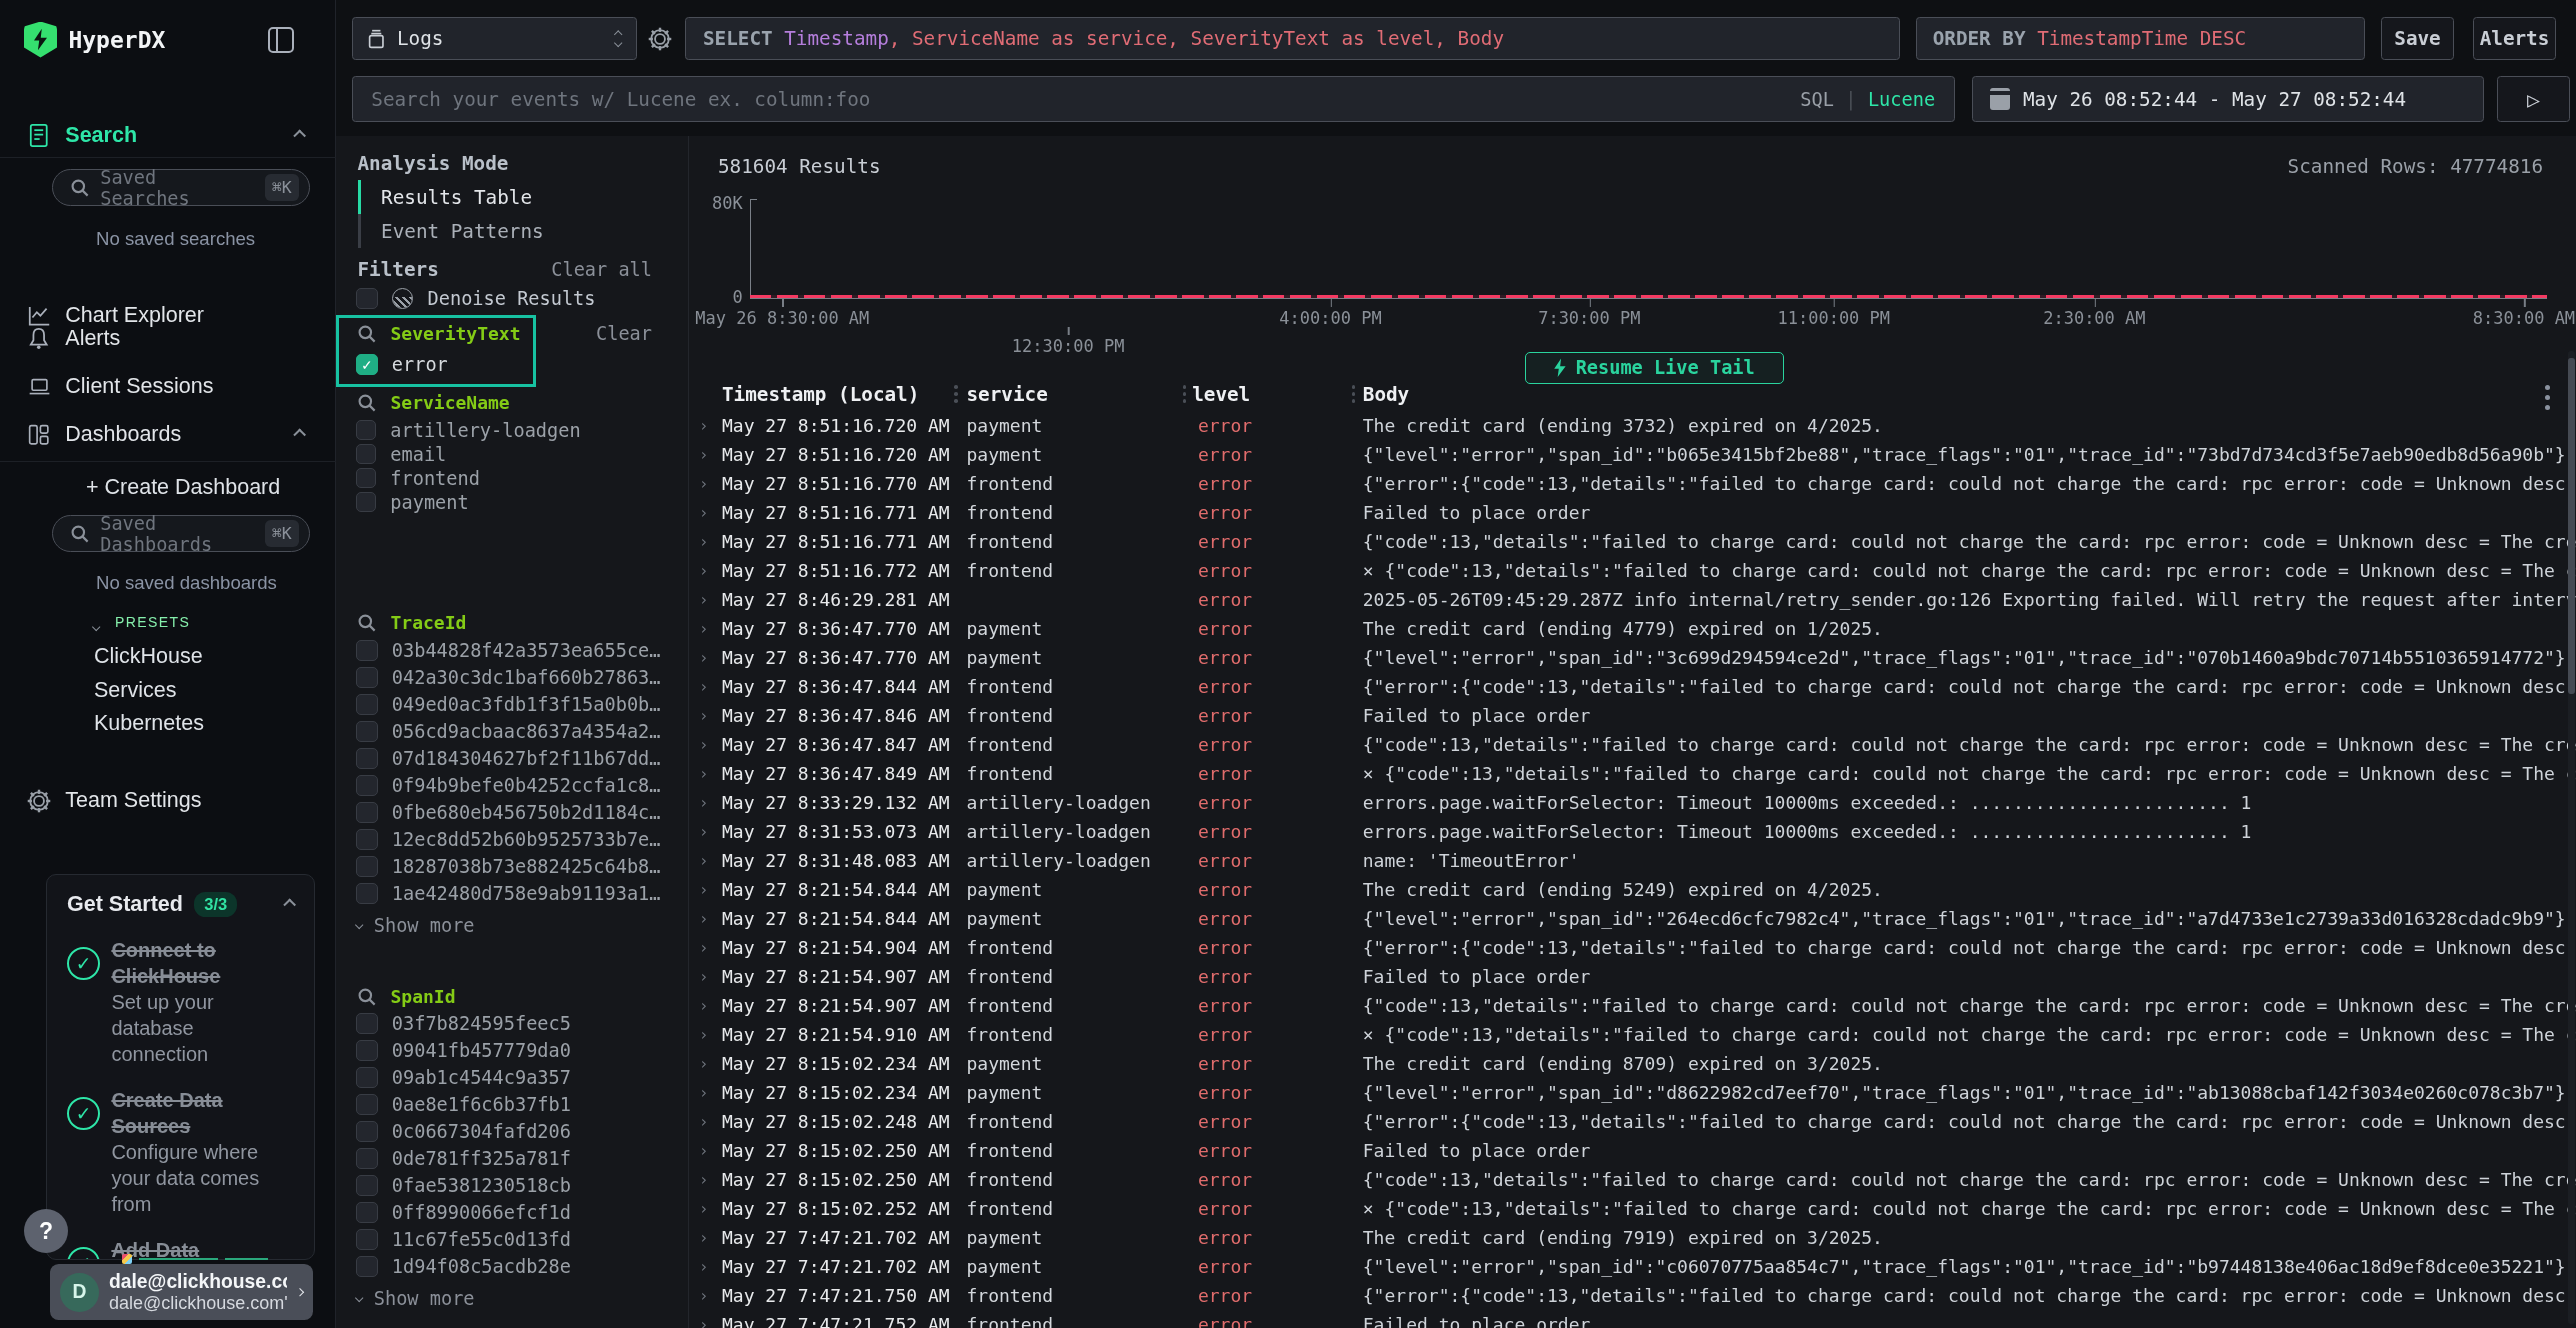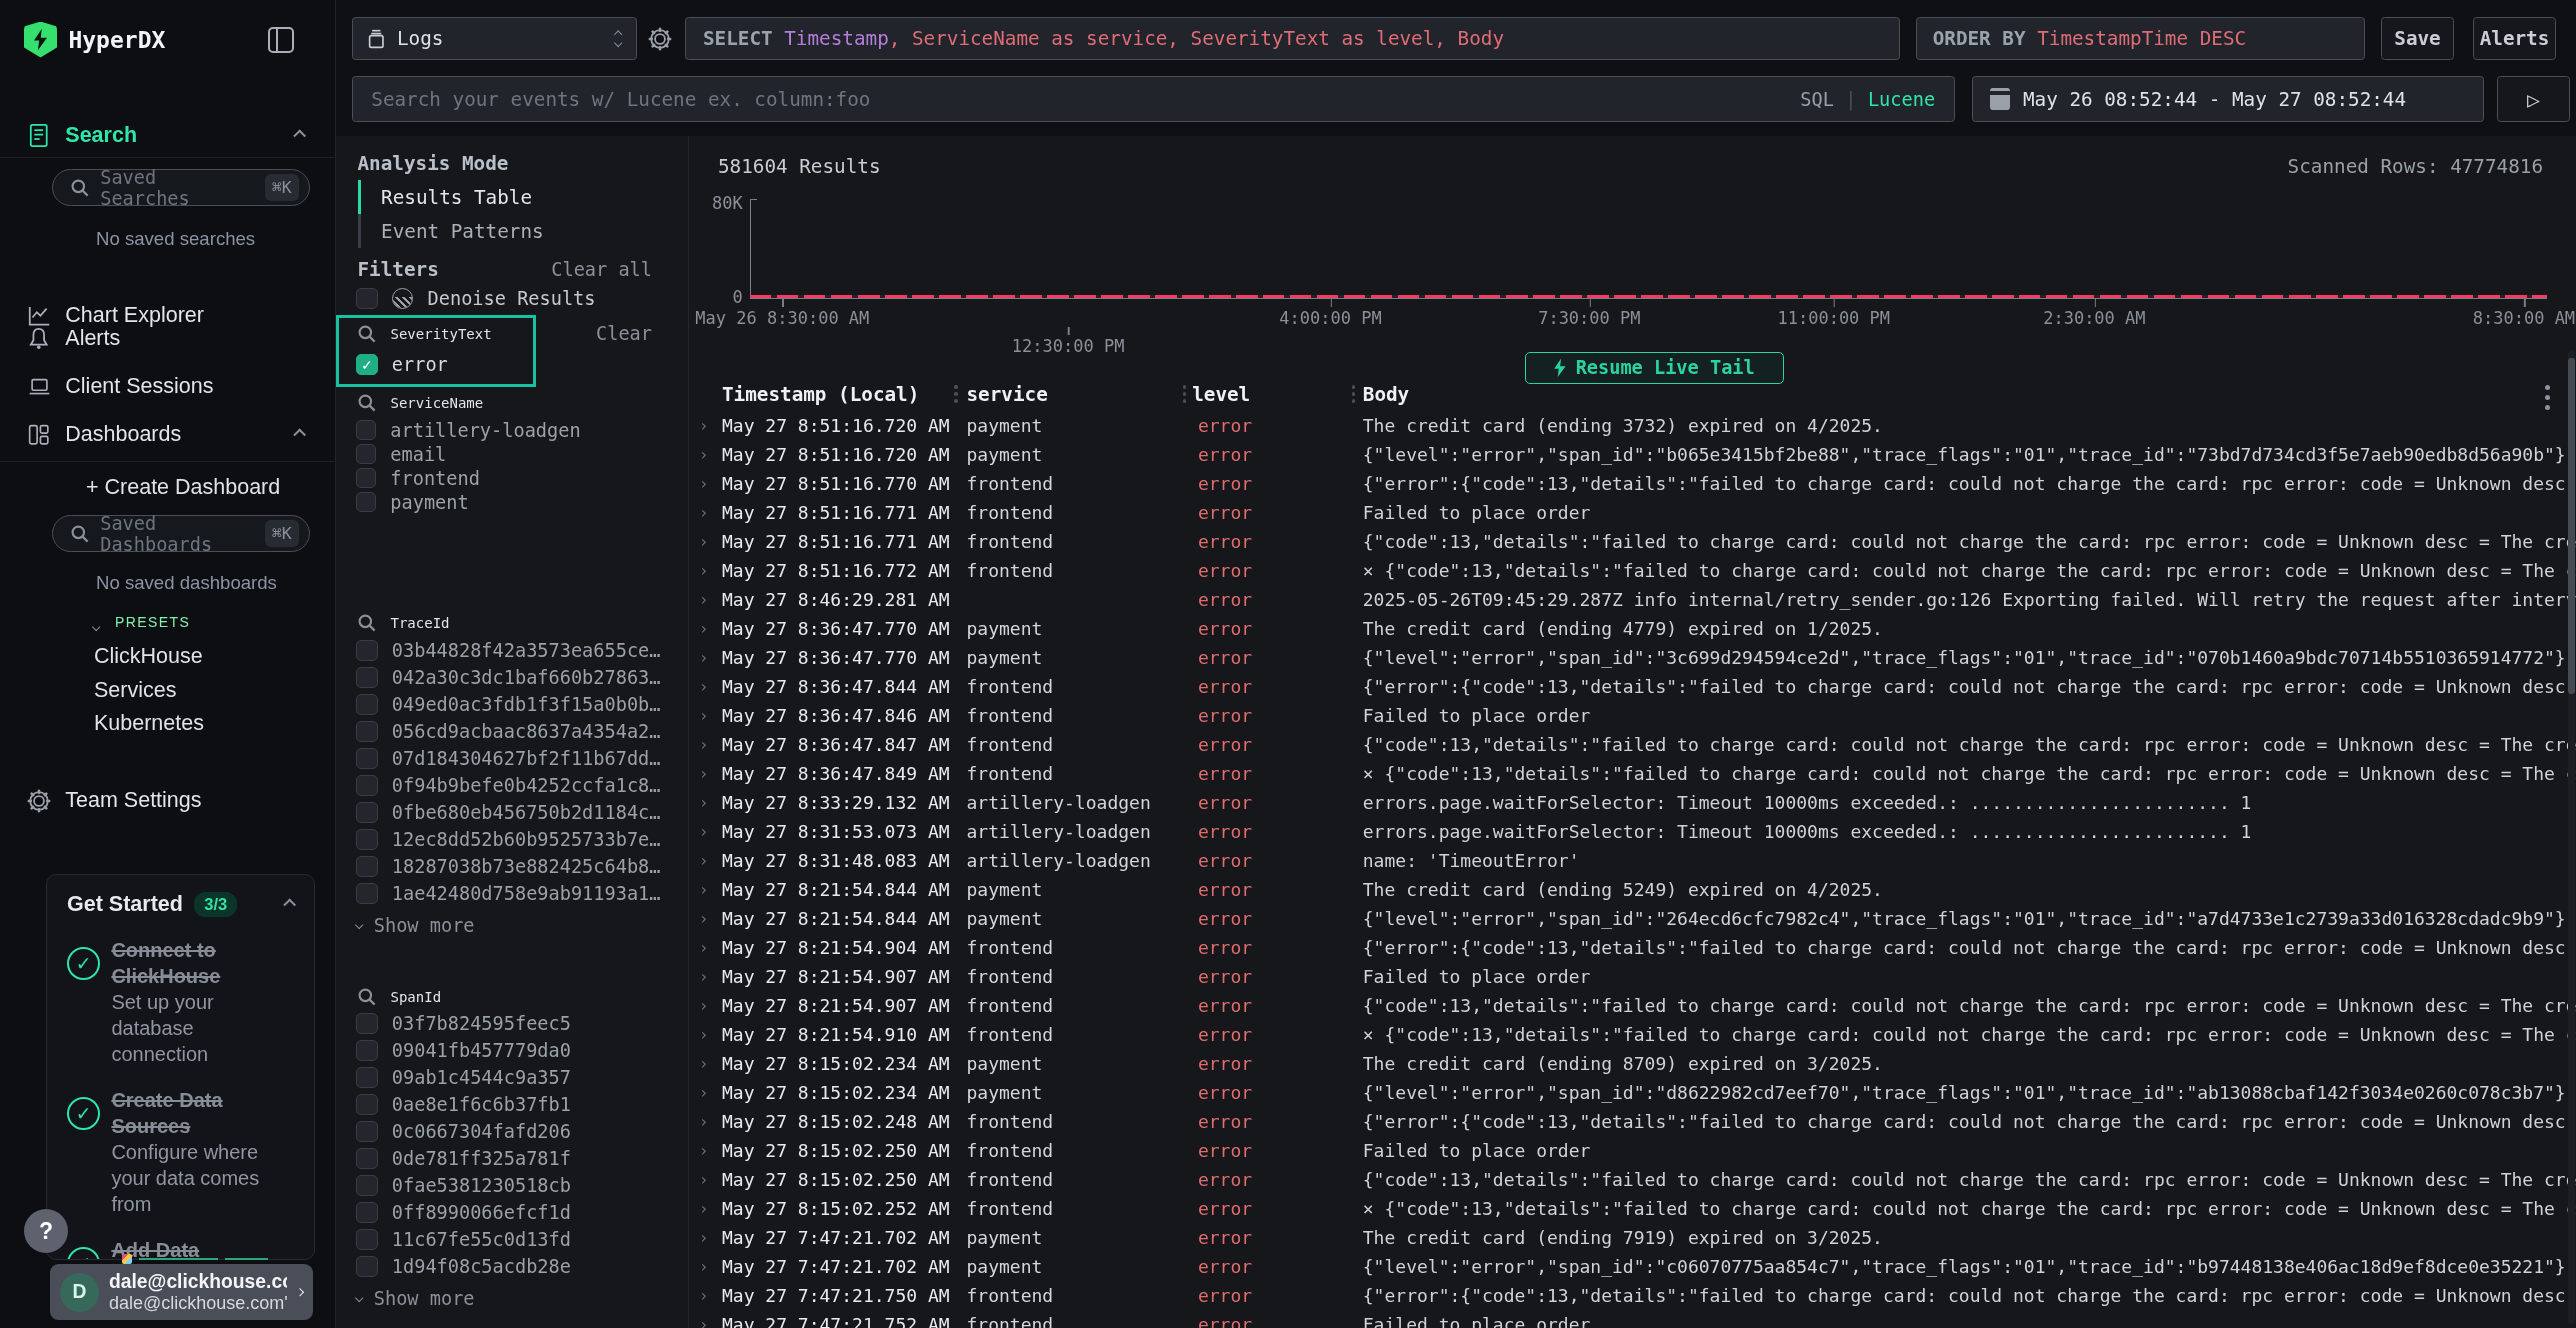--- a/index.html
+++ b/index.html
@@ -90,7 +90,7 @@
   .chk.checked { background:#1fae85; border-color:#1fae85; color:#fff; font-size:15.7px; display:flex; align-items:center; justify-content:center; }
   .f-row { display:flex; align-items:center; gap:14.3px; padding-left:20px; height:27px; color:#9ba1a8; font-size:18.6px; }
   .f-sec-head { display:flex; align-items:center; gap:13px; padding-left:20px; height:29px; }
-  .f-sec-title { color:#e5e5e5; font-weight:normal; font-size:14px; }
+  .f-sec-title { color:#84cc16; font-weight:bold; font-size:18px; }
   .mag { width:21.5px; height:21.5px; }
   .mag circle { fill:none; stroke:#8a9099; stroke-width:3; }
   .mag line { stroke:#8a9099; stroke-width:3; }

